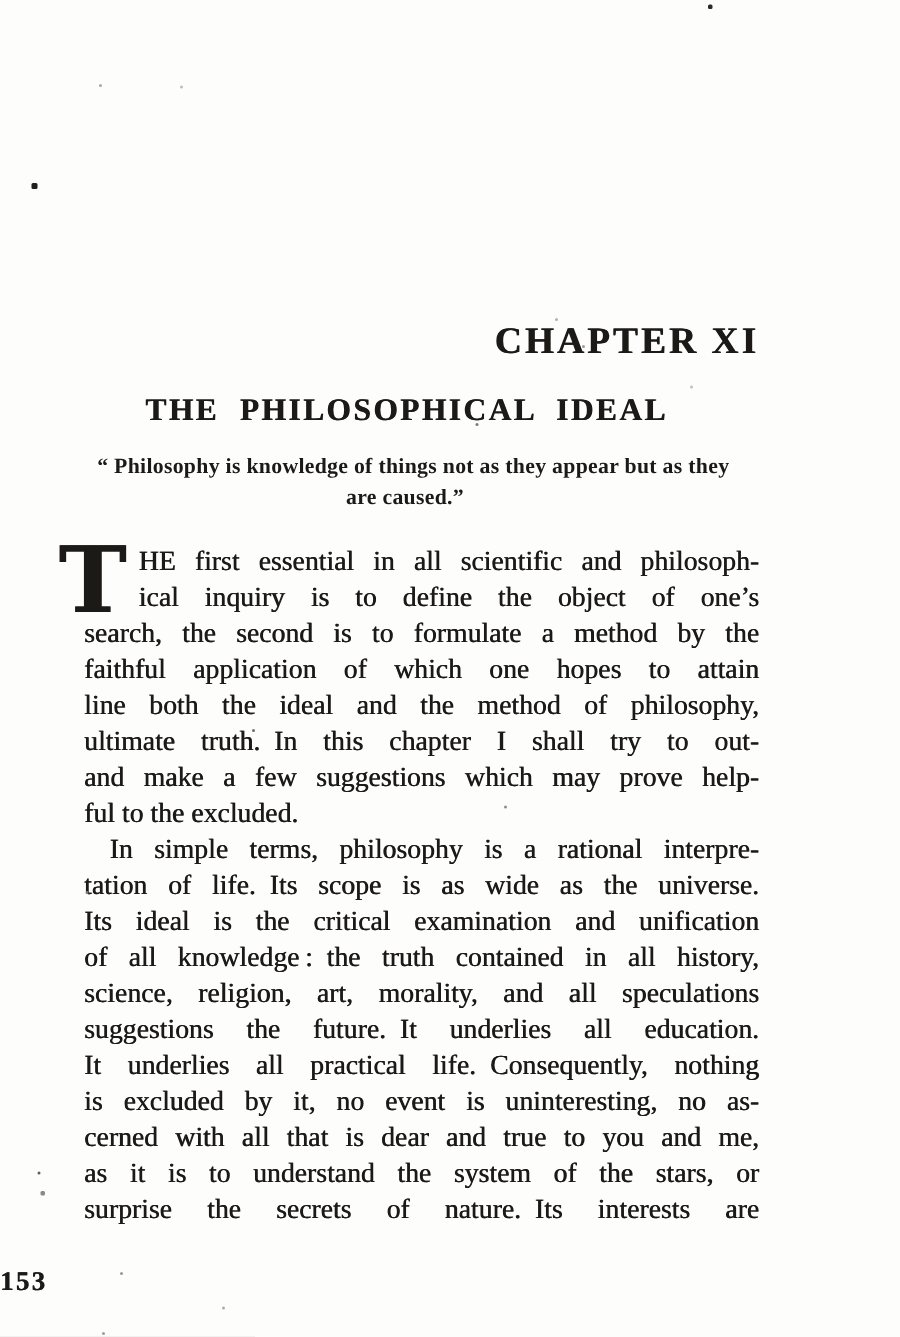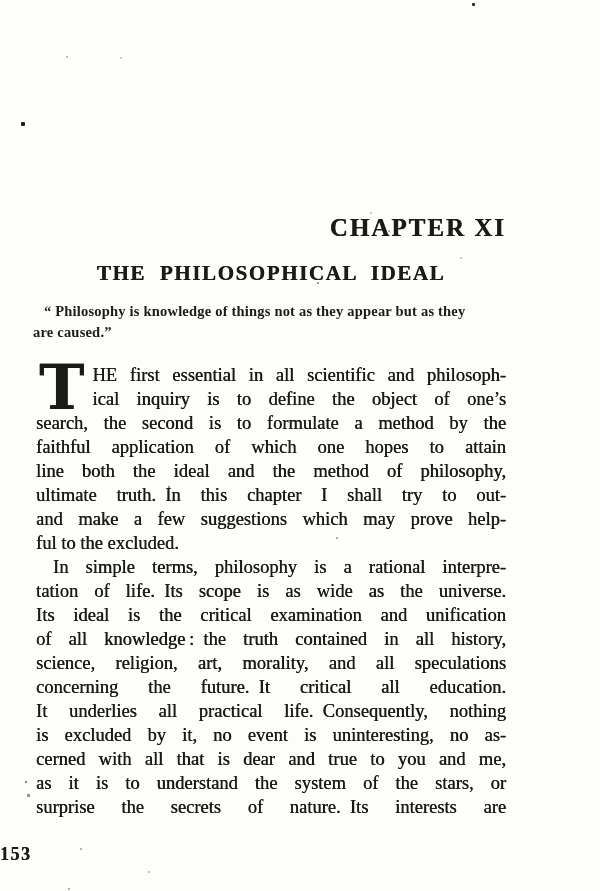--- a/index.html
+++ b/index.html
@@ -28,7 +28,7 @@
   .epigraph {
     position:absolute; left:33px; top:301px; width:474px;
     font-size:14.5px; font-weight:bold;
-    line-height:21px; letter-spacing:0.2px;
+    line-height:21px; letter-spacing:0.2px;text-align:center;
   }
   .epigraph-line.indent { padding-left:11px; }
   .body-text {

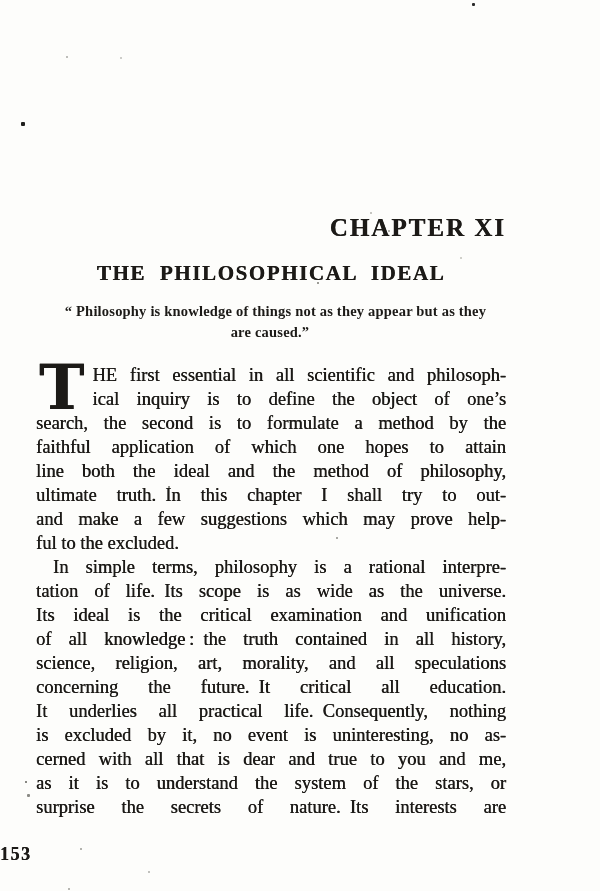--- a/index.html
+++ b/index.html
@@ -40,6 +40,7 @@
     text-align-last:justify;
     text-justify:inter-word;
     height:24px;
+    margin-left:20px;
   }
   .bline.no-just { text-align-last:left; }
   .bline.indent-first { padding-left:17px; }

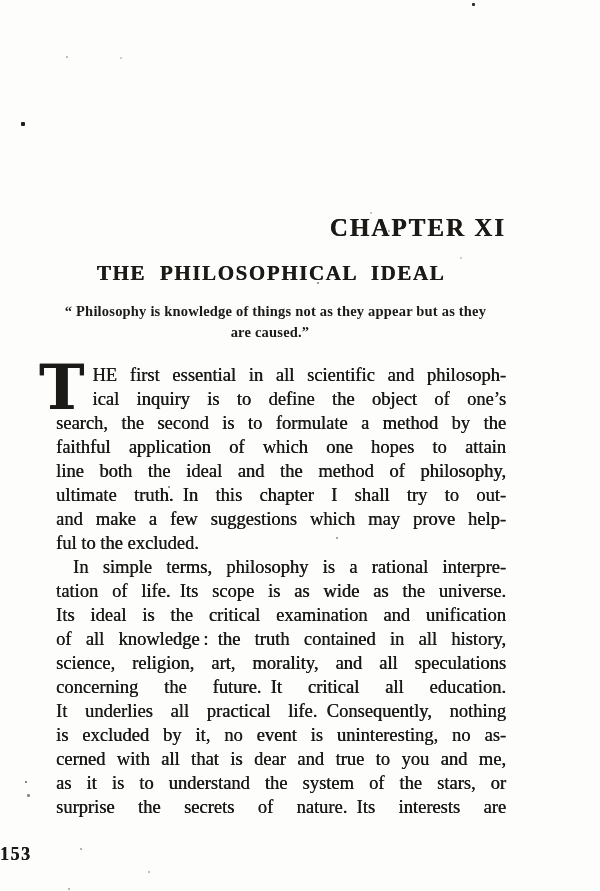--- a/index.html
+++ b/index.html
@@ -91,7 +91,7 @@
         <div class="bline">Its ideal is the critical examination and unification</div>
         <div class="bline">of all knowledge : the truth contained in all history,</div>
         <div class="bline">science, religion, art, morality, and all speculations</div>
-        <div class="bline">concerning the future. It critical all education.</div>
+        <div class="bline">suggestions the future. It underlies all education.</div>
         <div class="bline">It underlies all practical life. Consequently, nothing</div>
         <div class="bline">is excluded by it, no event is uninteresting, no as-</div>
         <div class="bline">cerned with all that is dear and true to you and me,</div>

